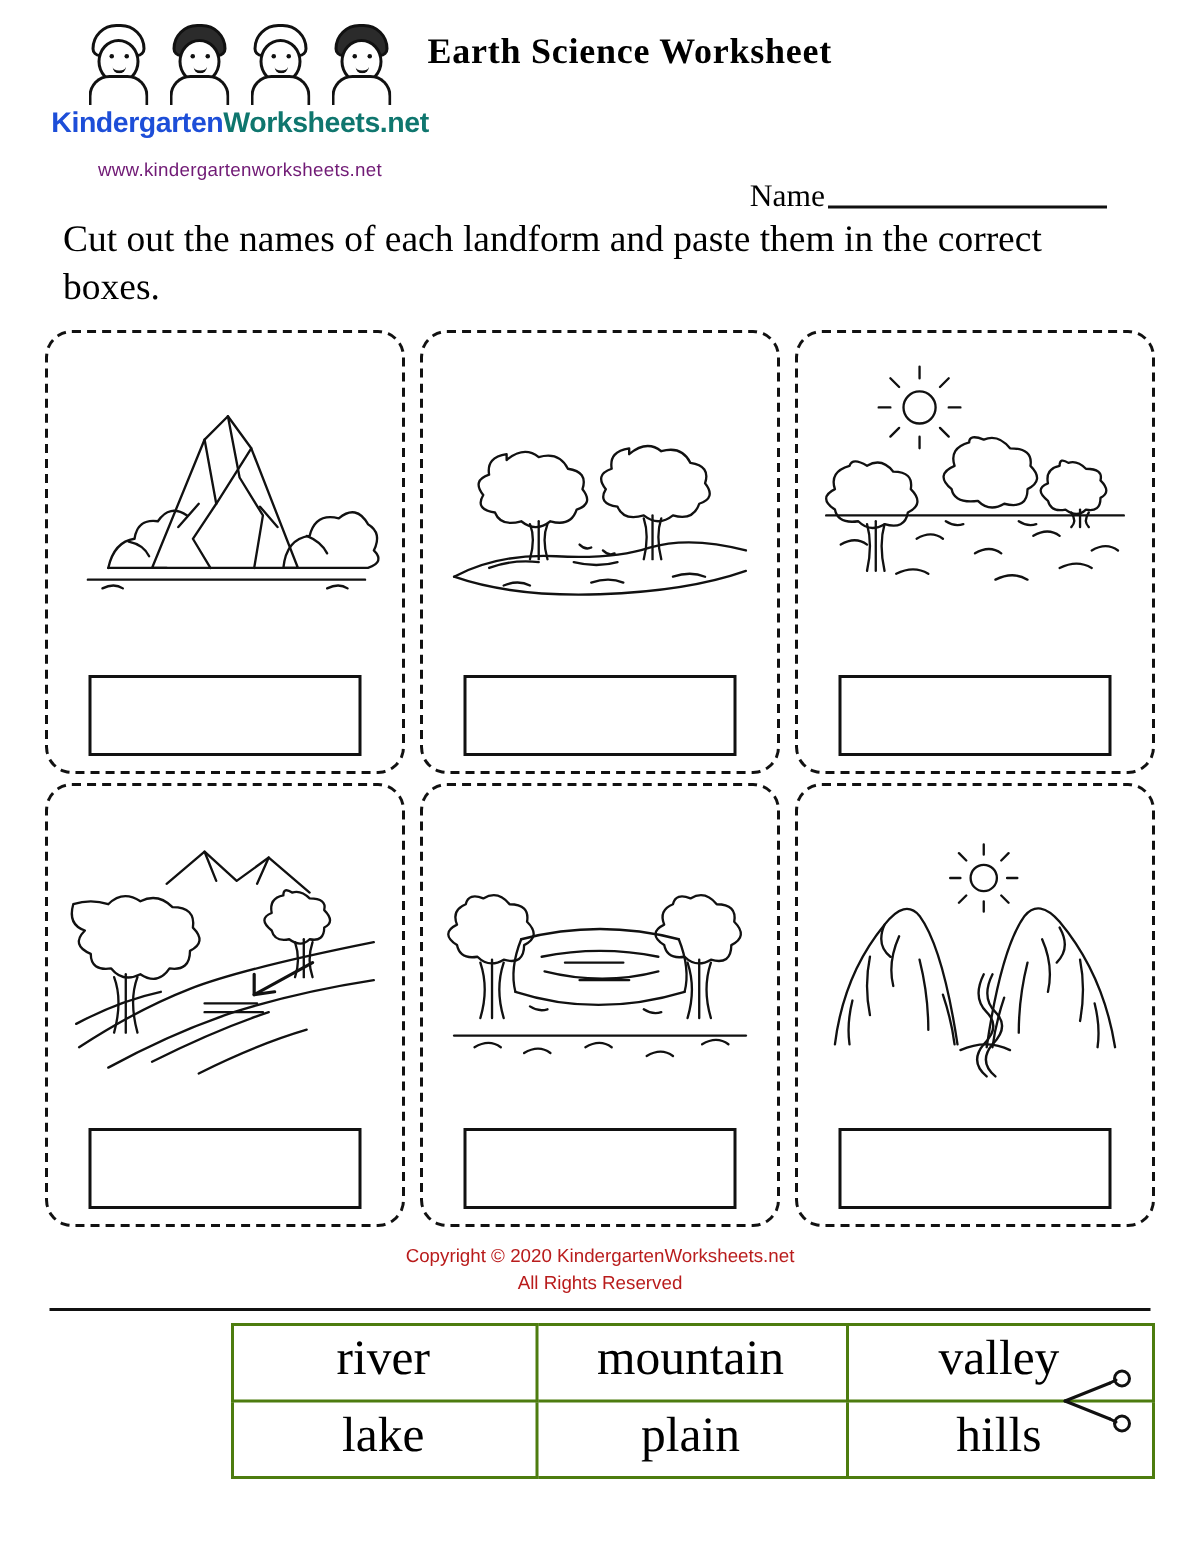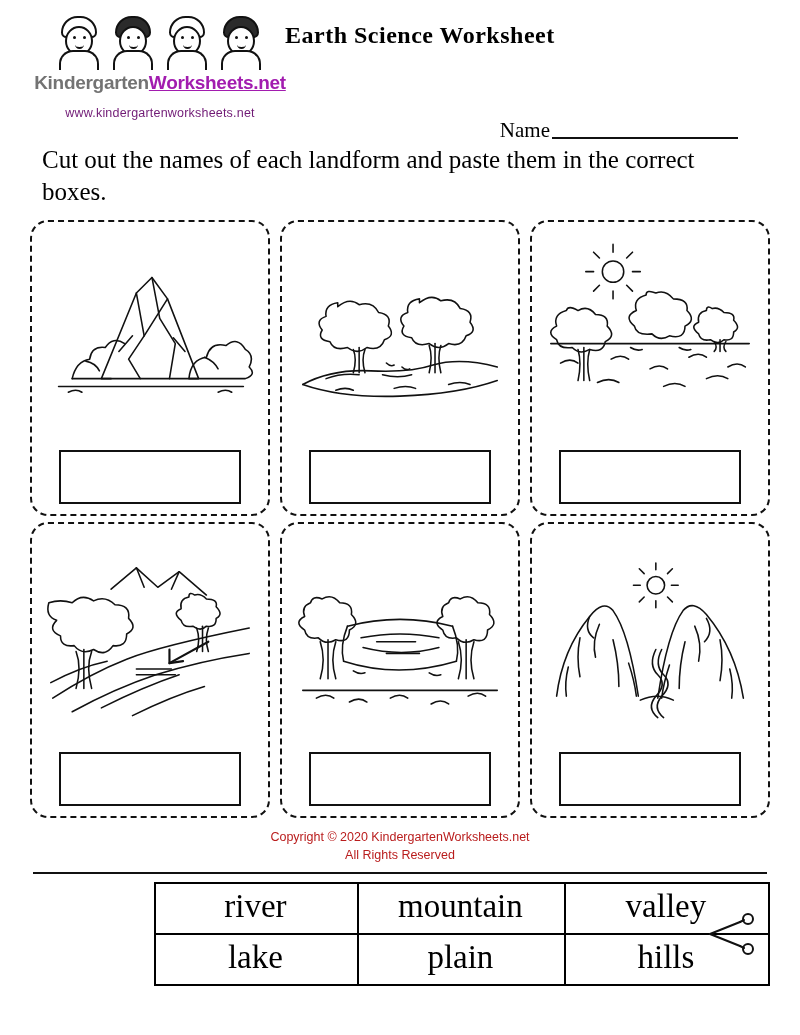--- a/index.html
+++ b/index.html
@@ -66,7 +66,7 @@
     margin-top: 2px;
     white-space: nowrap;
   }
-  .logo-text .kg { color: #737373; }
+  .logo-text .kg { color: #1d4ed8; }
   .logo-text .ws { color: #a21caf; text-decoration: underline; }
   .logo-url {
     font-family: "Liberation Sans", sans-serif;

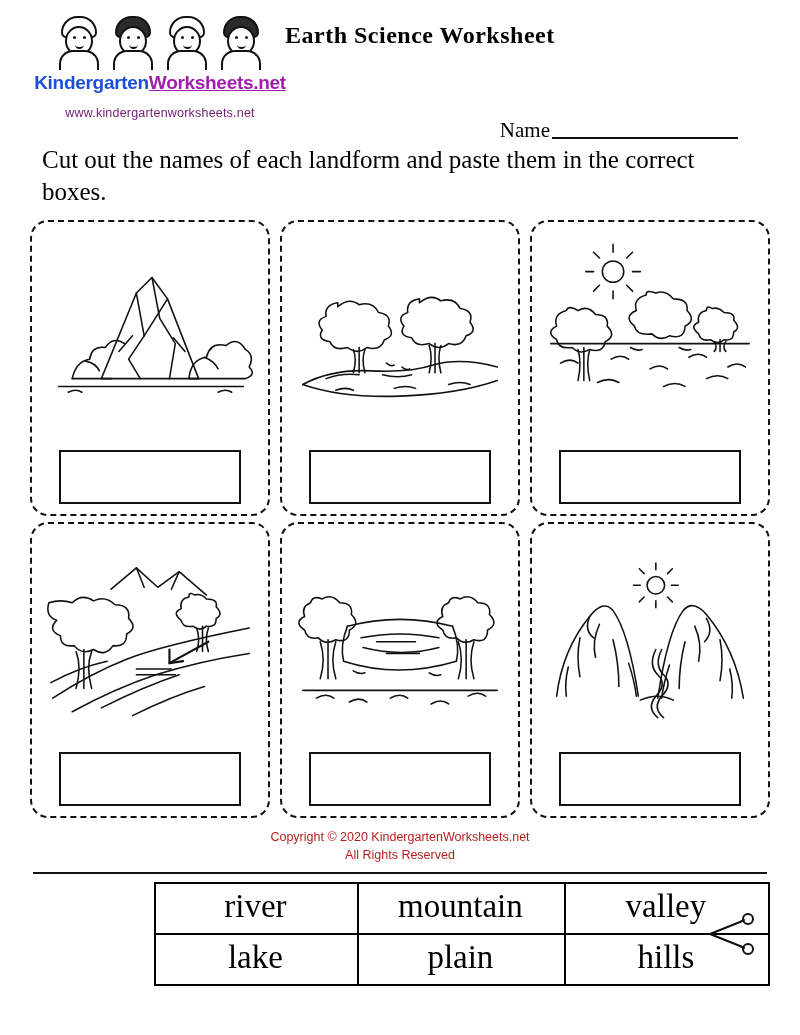--- a/index.html
+++ b/index.html
@@ -67,7 +67,7 @@
     white-space: nowrap;
   }
   .logo-text .kg { color: #1d4ed8; }
-  .logo-text .ws { color: #a21caf; text-decoration: underline; }
+  .logo-text .ws { color: #0f766e; }
   .logo-url {
     font-family: "Liberation Sans", sans-serif;
     font-size: 12.5px;

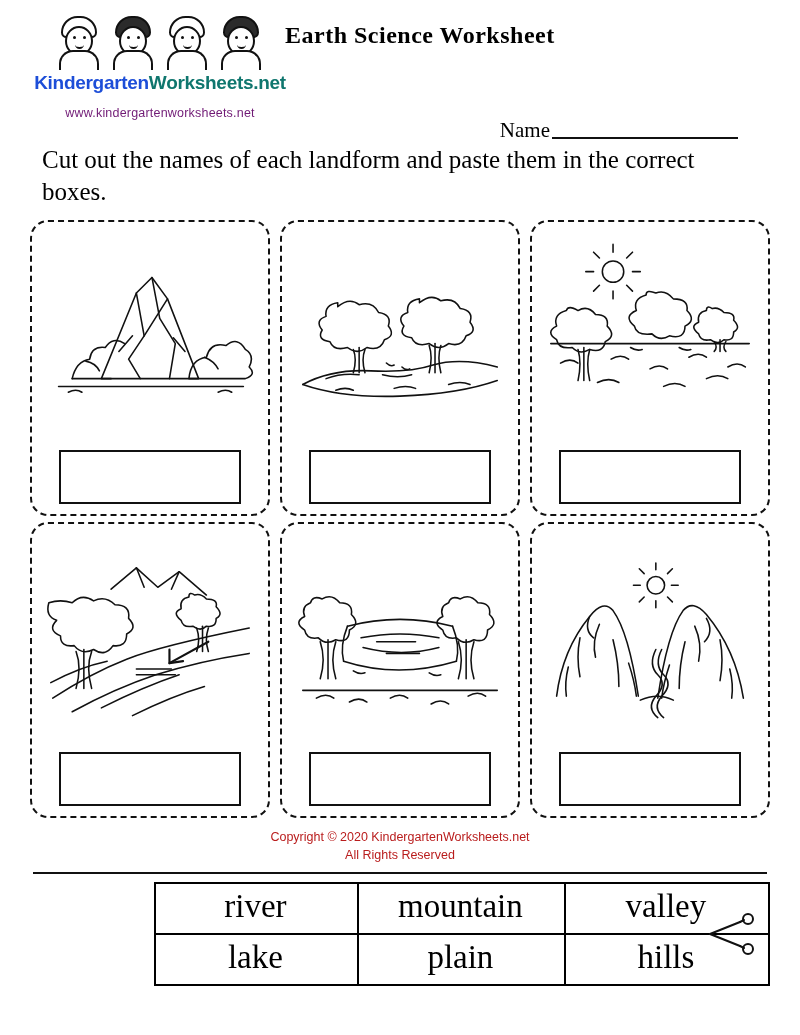--- a/index.html
+++ b/index.html
@@ -171,7 +171,7 @@
     border-collapse: collapse;
   }
   .word-table td {
-    border: 2px solid #000000;
+    border: 2px solid #4d7c0f;
     width: 212px;
     height: 51px;
     text-align: center;

